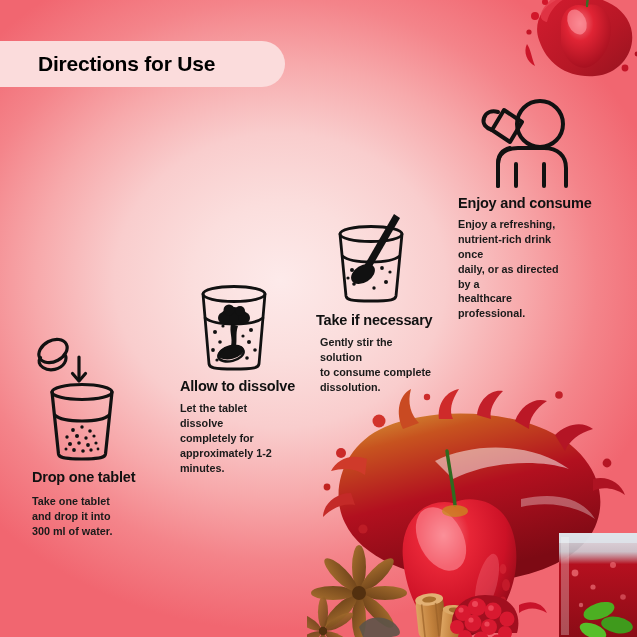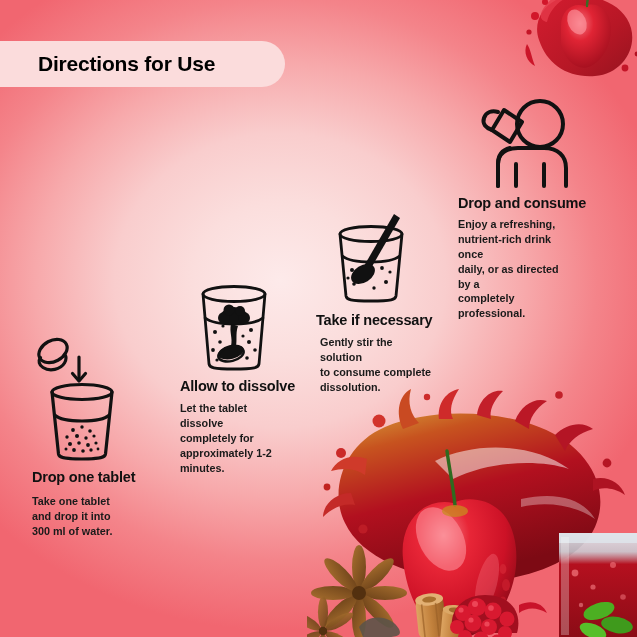--- a/index.html
+++ b/index.html
@@ -409,7 +409,7 @@
         <path d="M68 66 L68 88"></path>
       </g>
     </svg>
-    <div class="step-heading">Drop and consume</div>
+    <div class="step-heading">Enjoy and consume</div>
     <div class="step-body">Enjoy a refreshing,
 nutrient-rich drink
 once

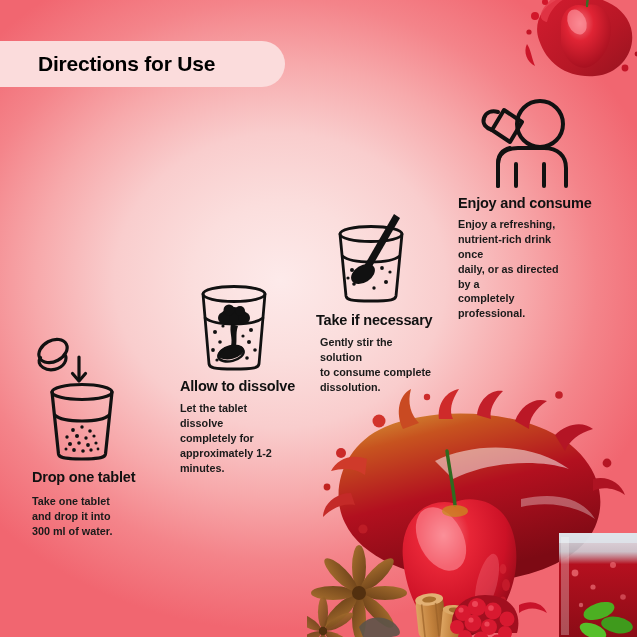--- a/index.html
+++ b/index.html
@@ -415,7 +415,7 @@
 once
 daily, or as directed
 by a
-completely
+healthcare
 professional.</div>
   </div>
 

